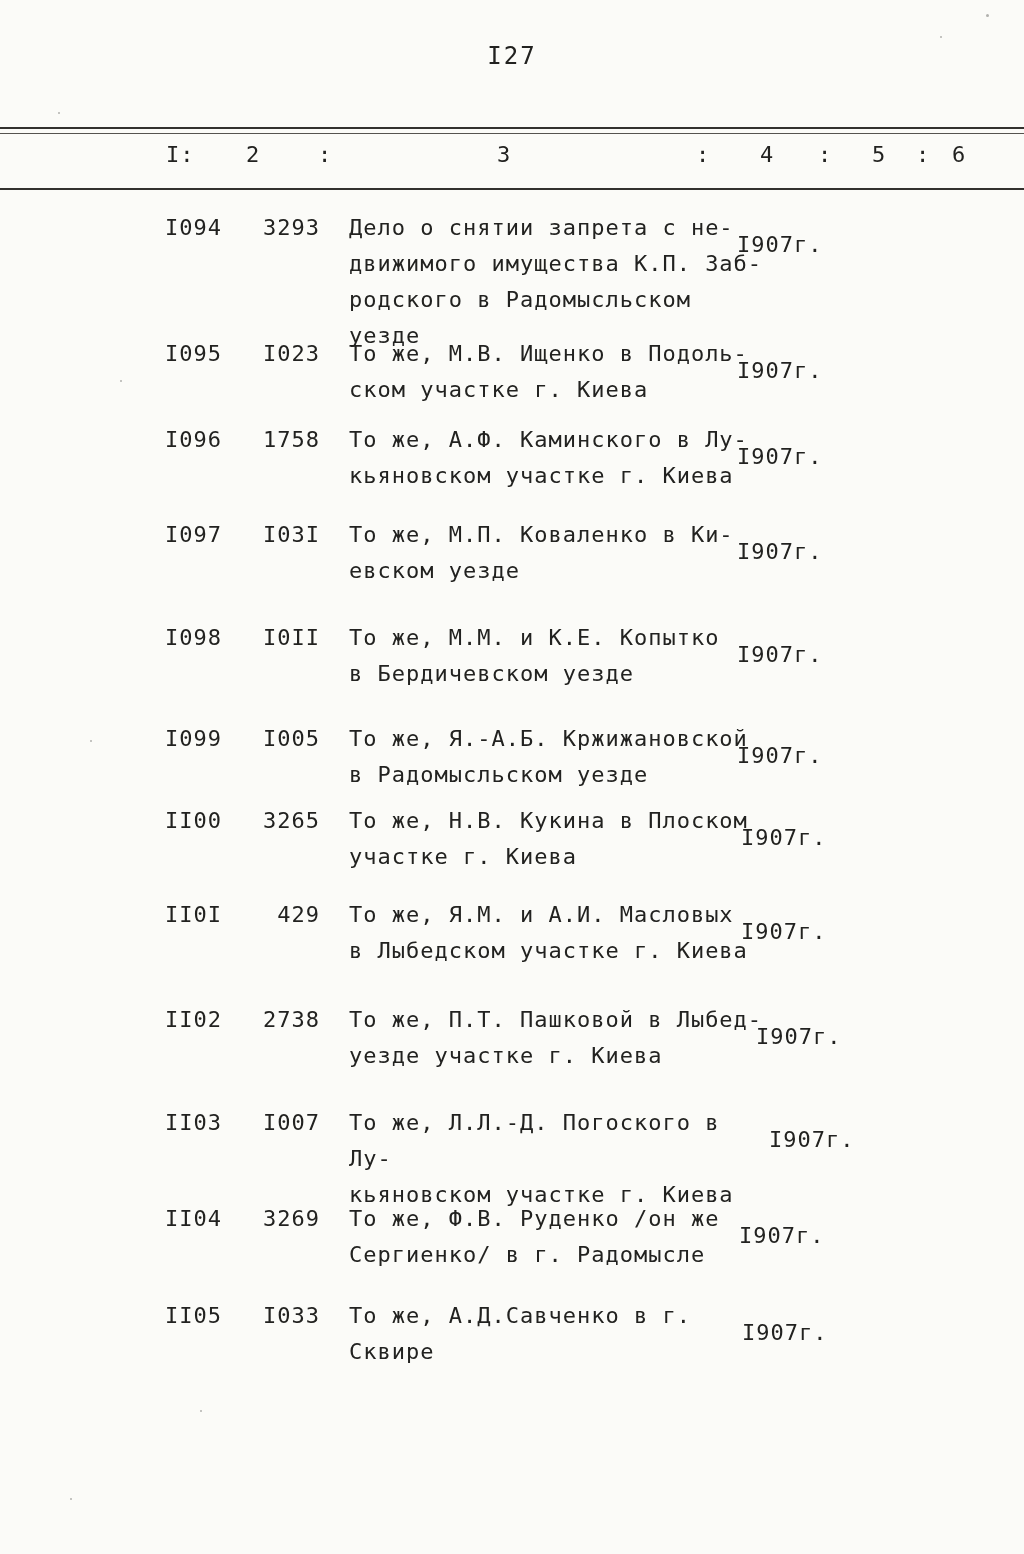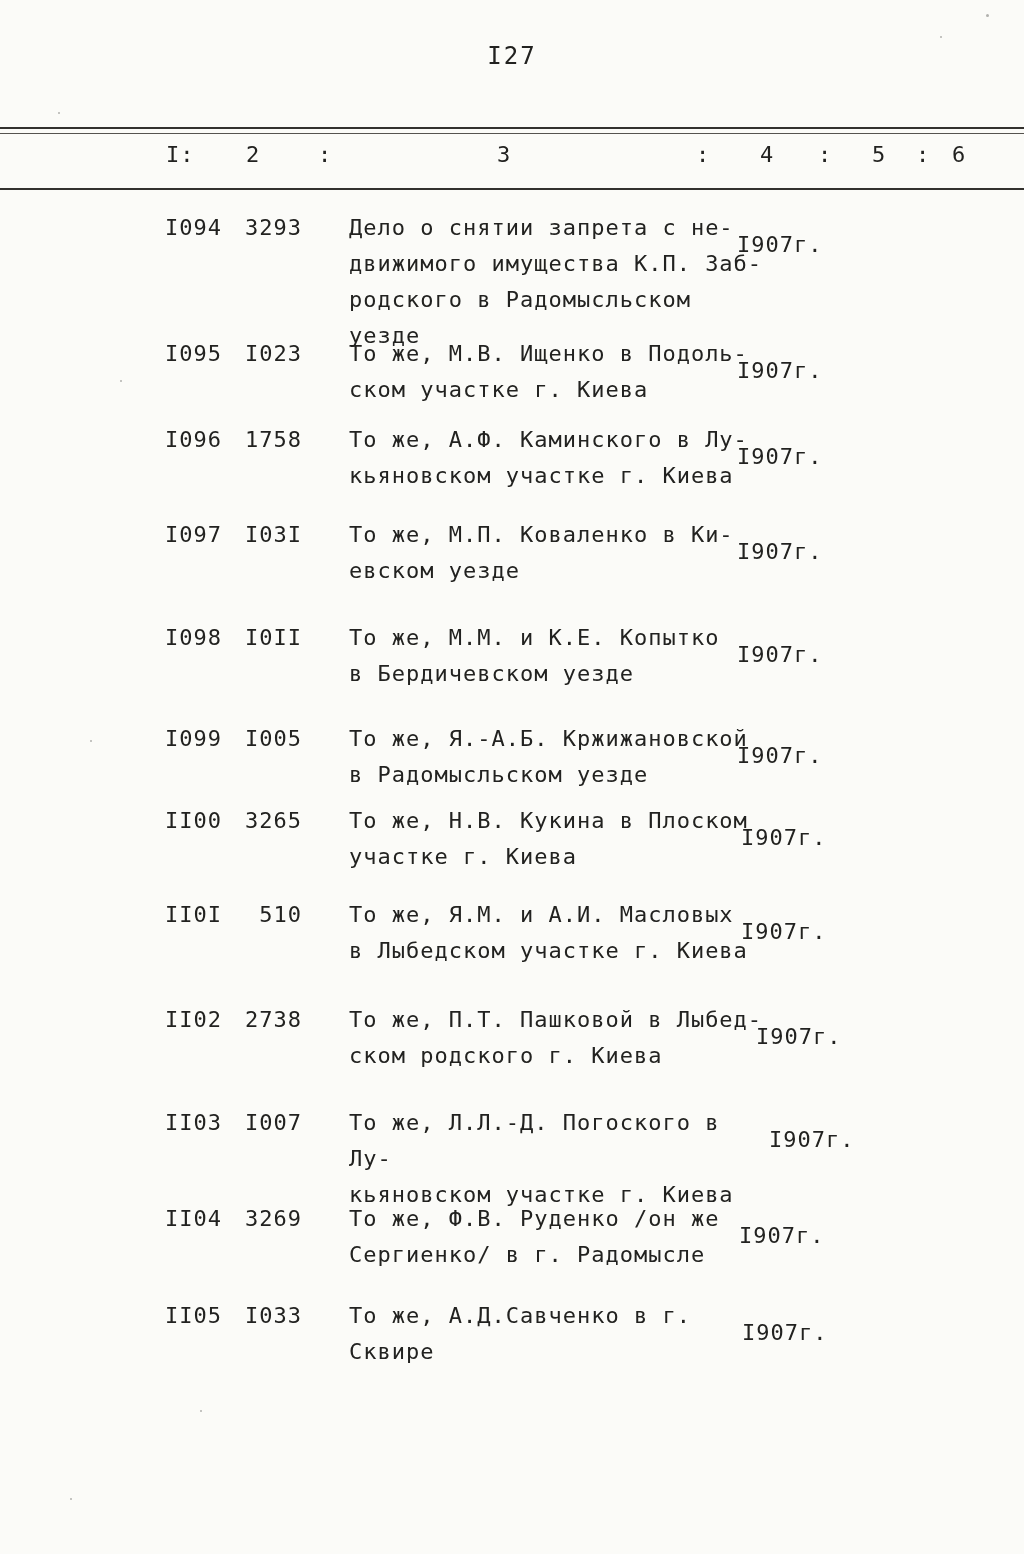--- a/index.html
+++ b/index.html
@@ -59,7 +59,7 @@
   .cell-file {
     position: absolute;
     top: 0;
-    left: 234px;
+    left: 252px;
     width: 68px;
     text-align: right;
   }

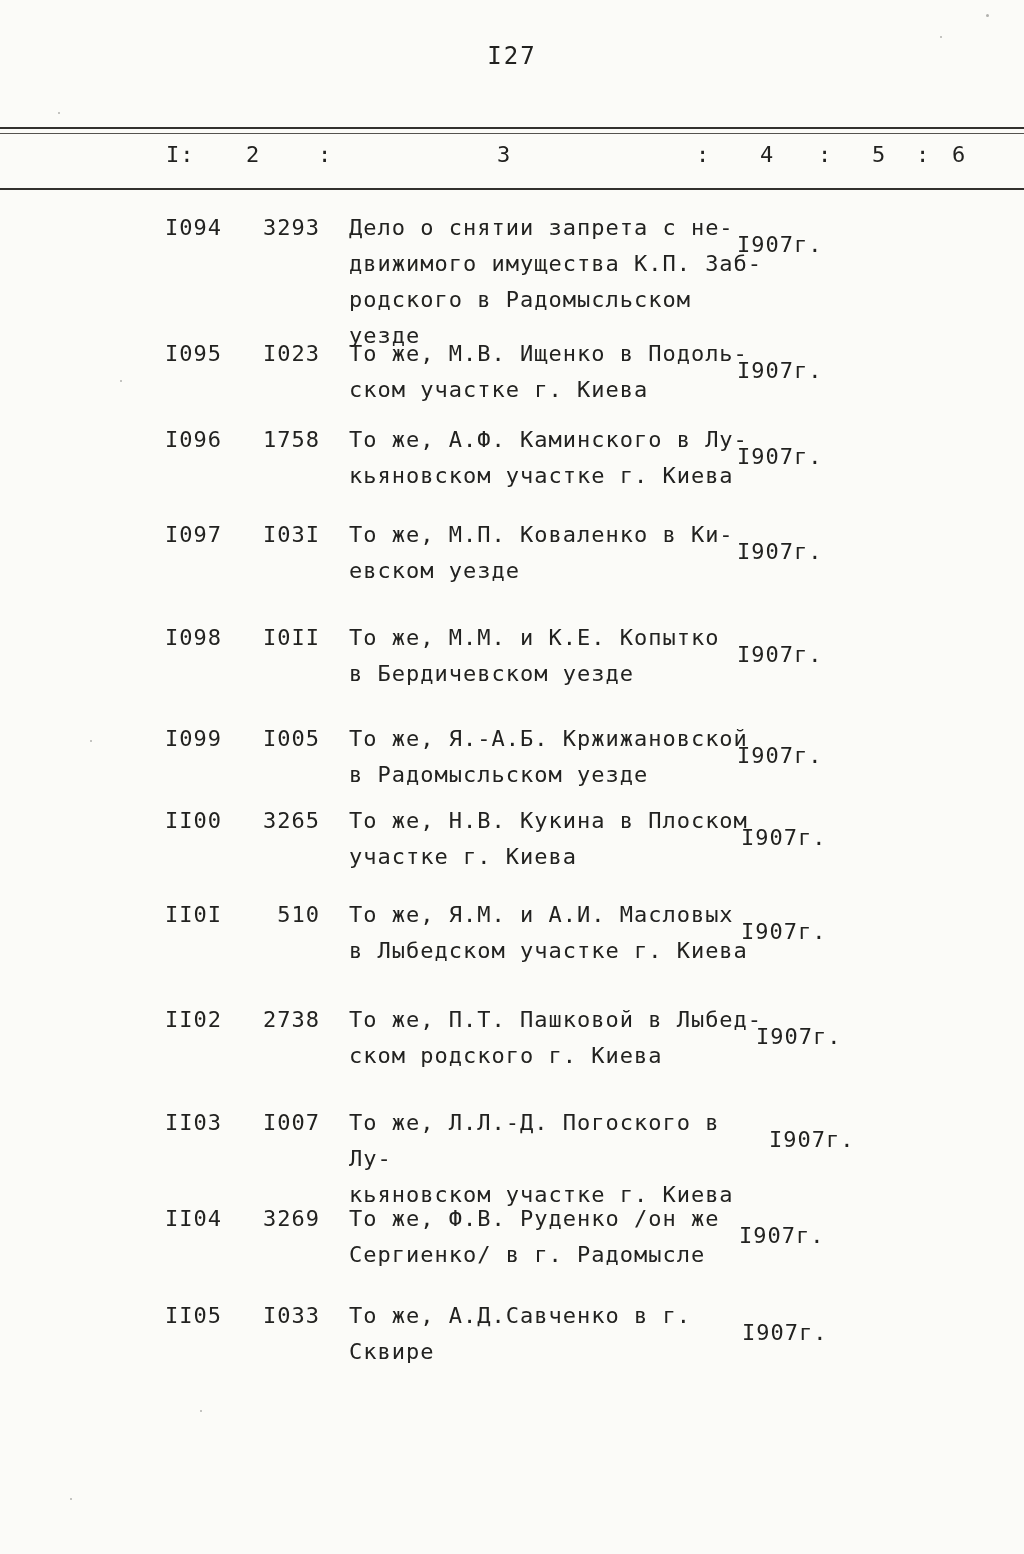--- a/index.html
+++ b/index.html
@@ -158,7 +158,7 @@
       </div>
       <div class="row" style="top: 897px;">
         <span class="cell-num">II0I</span>
-        <span class="cell-file">510</span>
+        <span class="cell-file">429</span>
         <div class="cell-desc">То же, Я.М. и А.И. Масловых
 в Лыбедском участке г. Киева</div>
         <span class="cell-year" style="left: 741px;">I907г.</span>

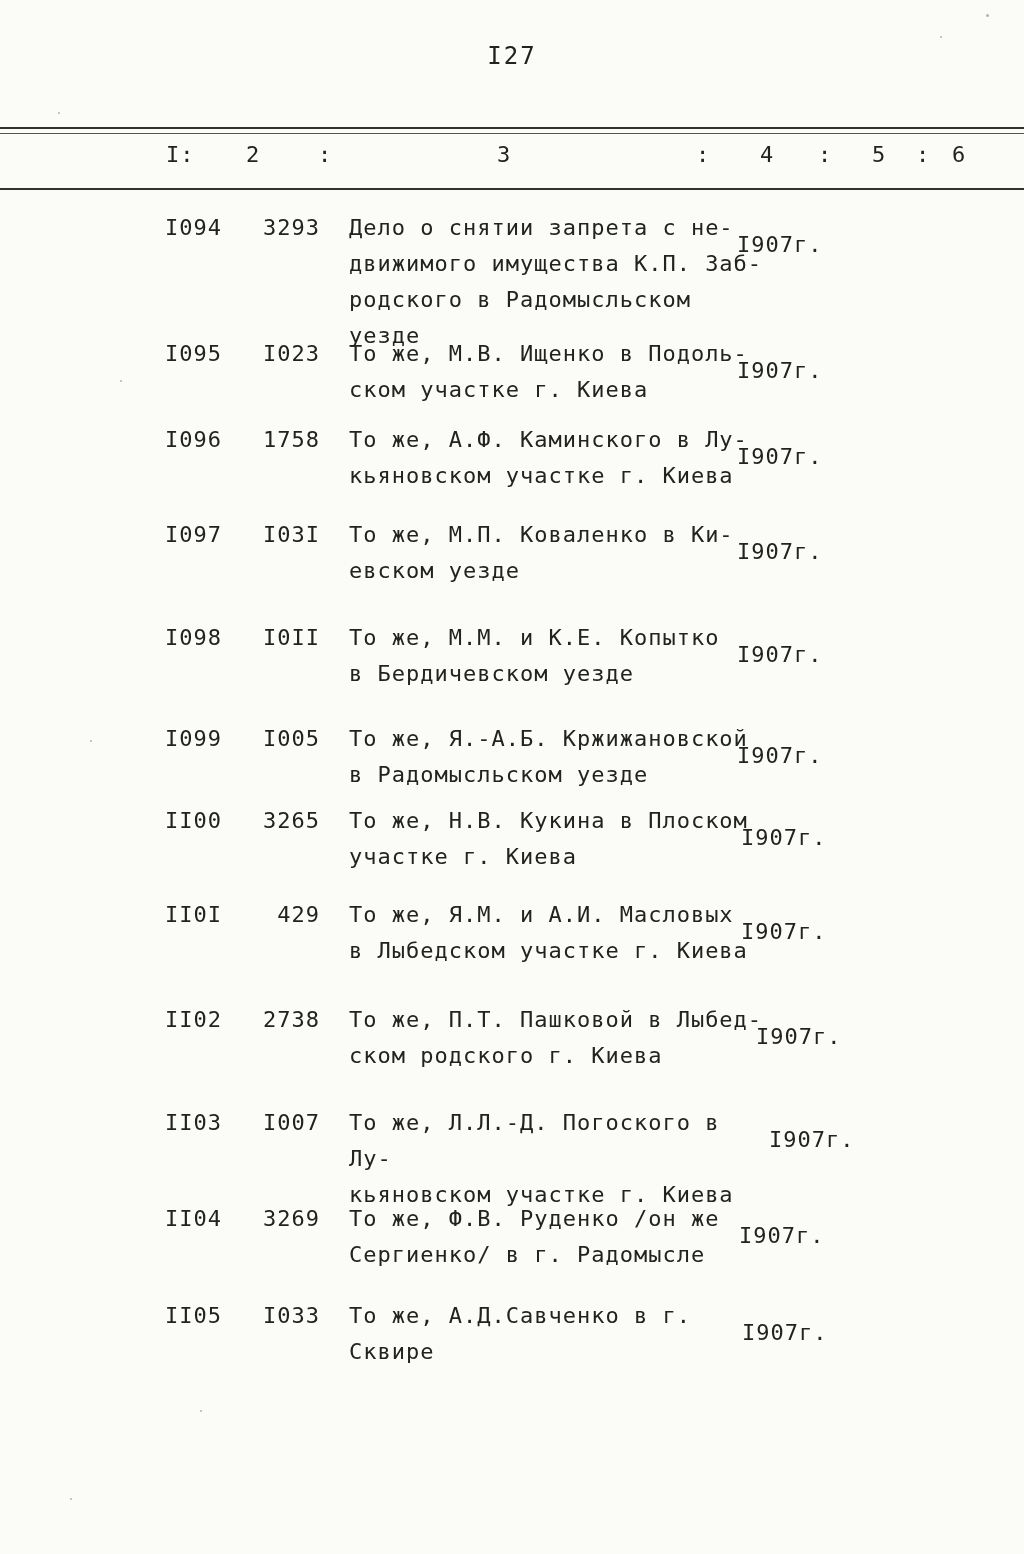--- a/index.html
+++ b/index.html
@@ -167,7 +167,7 @@
         <span class="cell-num">II02</span>
         <span class="cell-file">2738</span>
         <div class="cell-desc">То же, П.Т. Пашковой в Лыбед-
-ском родского г. Киева</div>
+уезде участке г. Киева</div>
         <span class="cell-year" style="left: 756px;">I907г.</span>
       </div>
       <div class="row" style="top: 1105px;">

